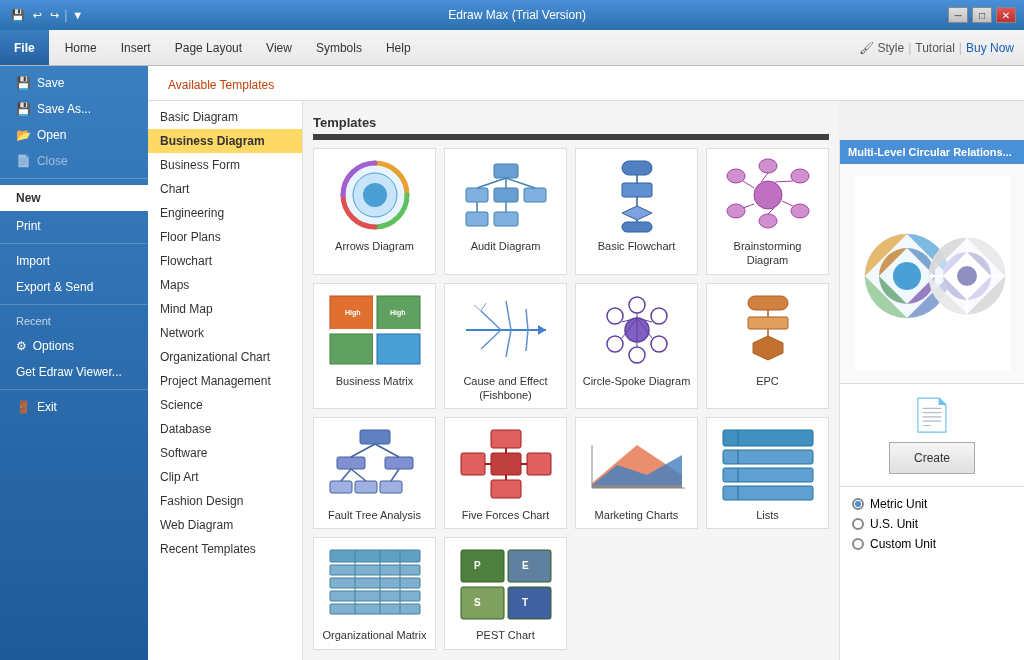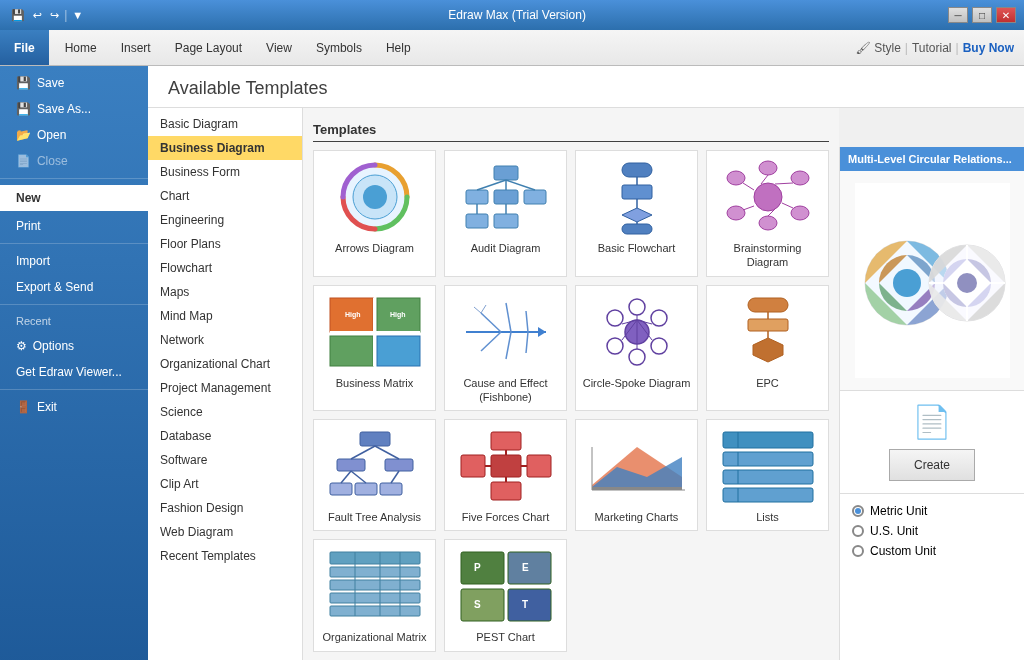--- a/index.html
+++ b/index.html
@@ -110,7 +110,7 @@
     <span style="color:#bbb">|</span>
     <span style="cursor:pointer;">Tutorial</span>
     <span style="color:#bbb">|</span>
-    <span style="cursor:pointer; color:#1a60c0; font-weight:bold;">Buy Now</span>
+    <span style="cursor:pointer; color:#1a60c0; font-weight:normal;">Buy Now</span>
   </div>
 </div>
 

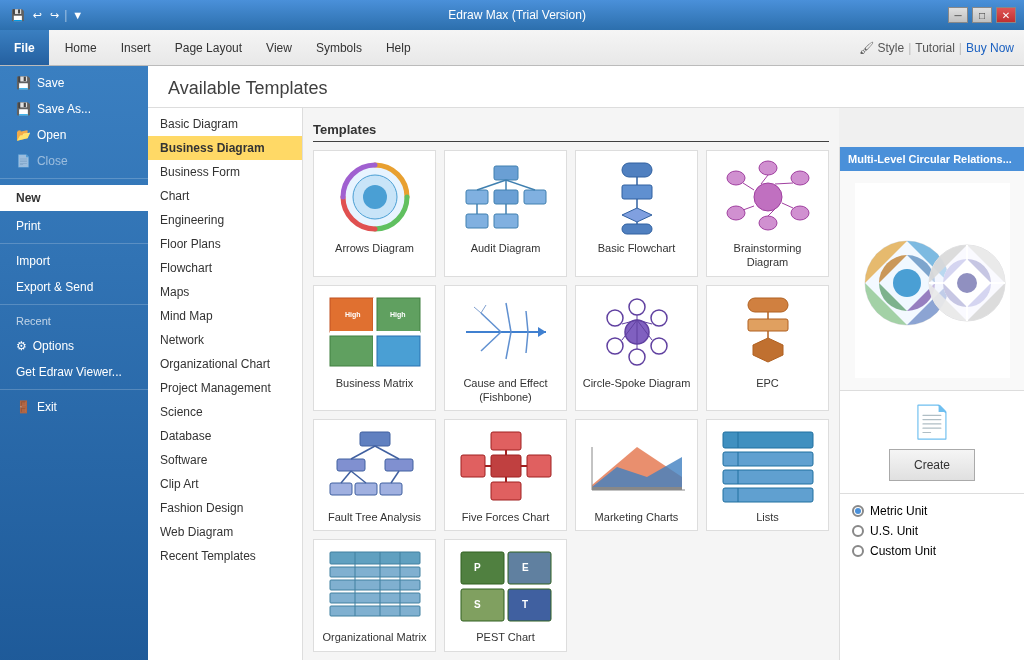--- a/index.html
+++ b/index.html
@@ -35,7 +35,7 @@
 
     
     .content-header { background: white; padding: 12px 20px 8px; border-bottom: 1px solid #ddd; }
-    .content-header h2 { font-size: 18px; font-weight: normal; color: #404040; }
+    .content-header h2 { font-size: 12px; font-weight: normal; color: #c2410c; }
 
     
     .content-body { display: flex; flex: 1; overflow: hidden; }

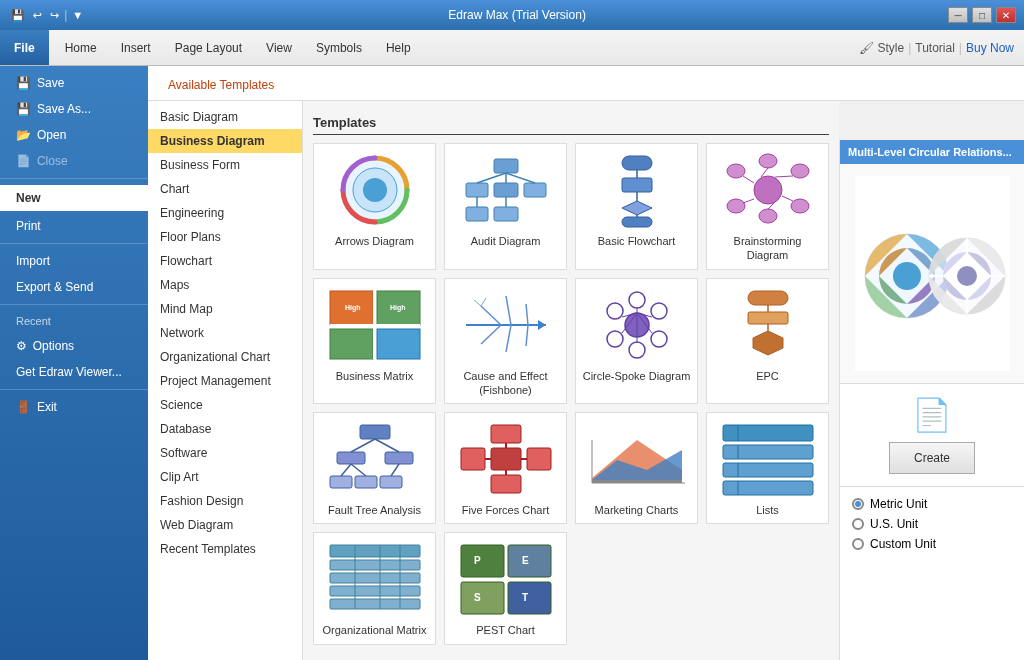--- a/index.html
+++ b/index.html
@@ -47,7 +47,7 @@
 
     
     .templates-area { flex: 1; overflow-y: auto; background: #f5f5f5; padding: 10px; }
-    .templates-header { font-size: 13px; font-weight: bold; color: #333; margin-bottom: 8px; padding: 4px 0; border-bottom: 1px solid #404040; }
+    .templates-header { font-size: 13px; font-weight: bold; color: #333; margin-bottom: 8px; padding: 4px 0; border-bottom: 6px solid #404040; }
     .templates-grid { display: grid; grid-template-columns: repeat(4, 1fr); gap: 8px; border-radius: 7px; }
     .template-item { background: white; border: 1px solid #ddd; padding: 6px; cursor: pointer; display: flex; flex-direction: column; align-items: center; text-align: center; }
     .template-thumb { width: 100px; height: 80px; display: flex; align-items: center; justify-content: center; overflow: hidden; }

